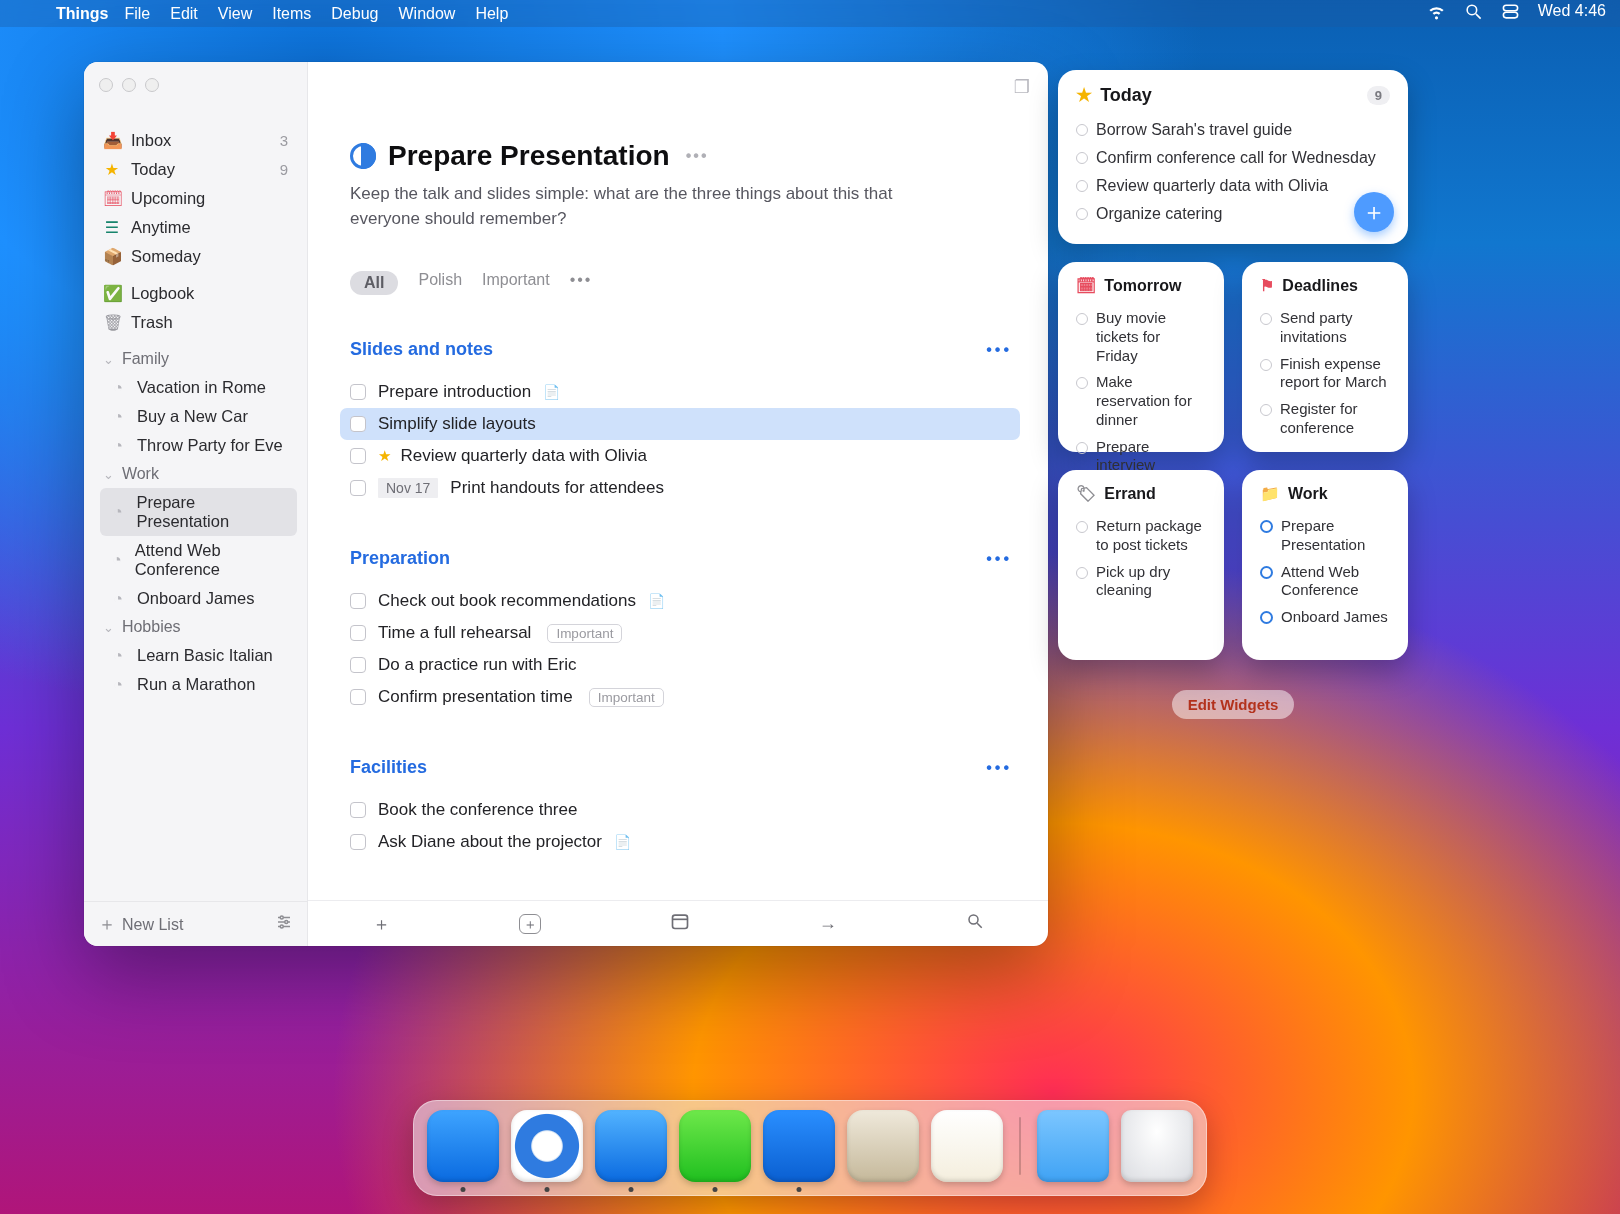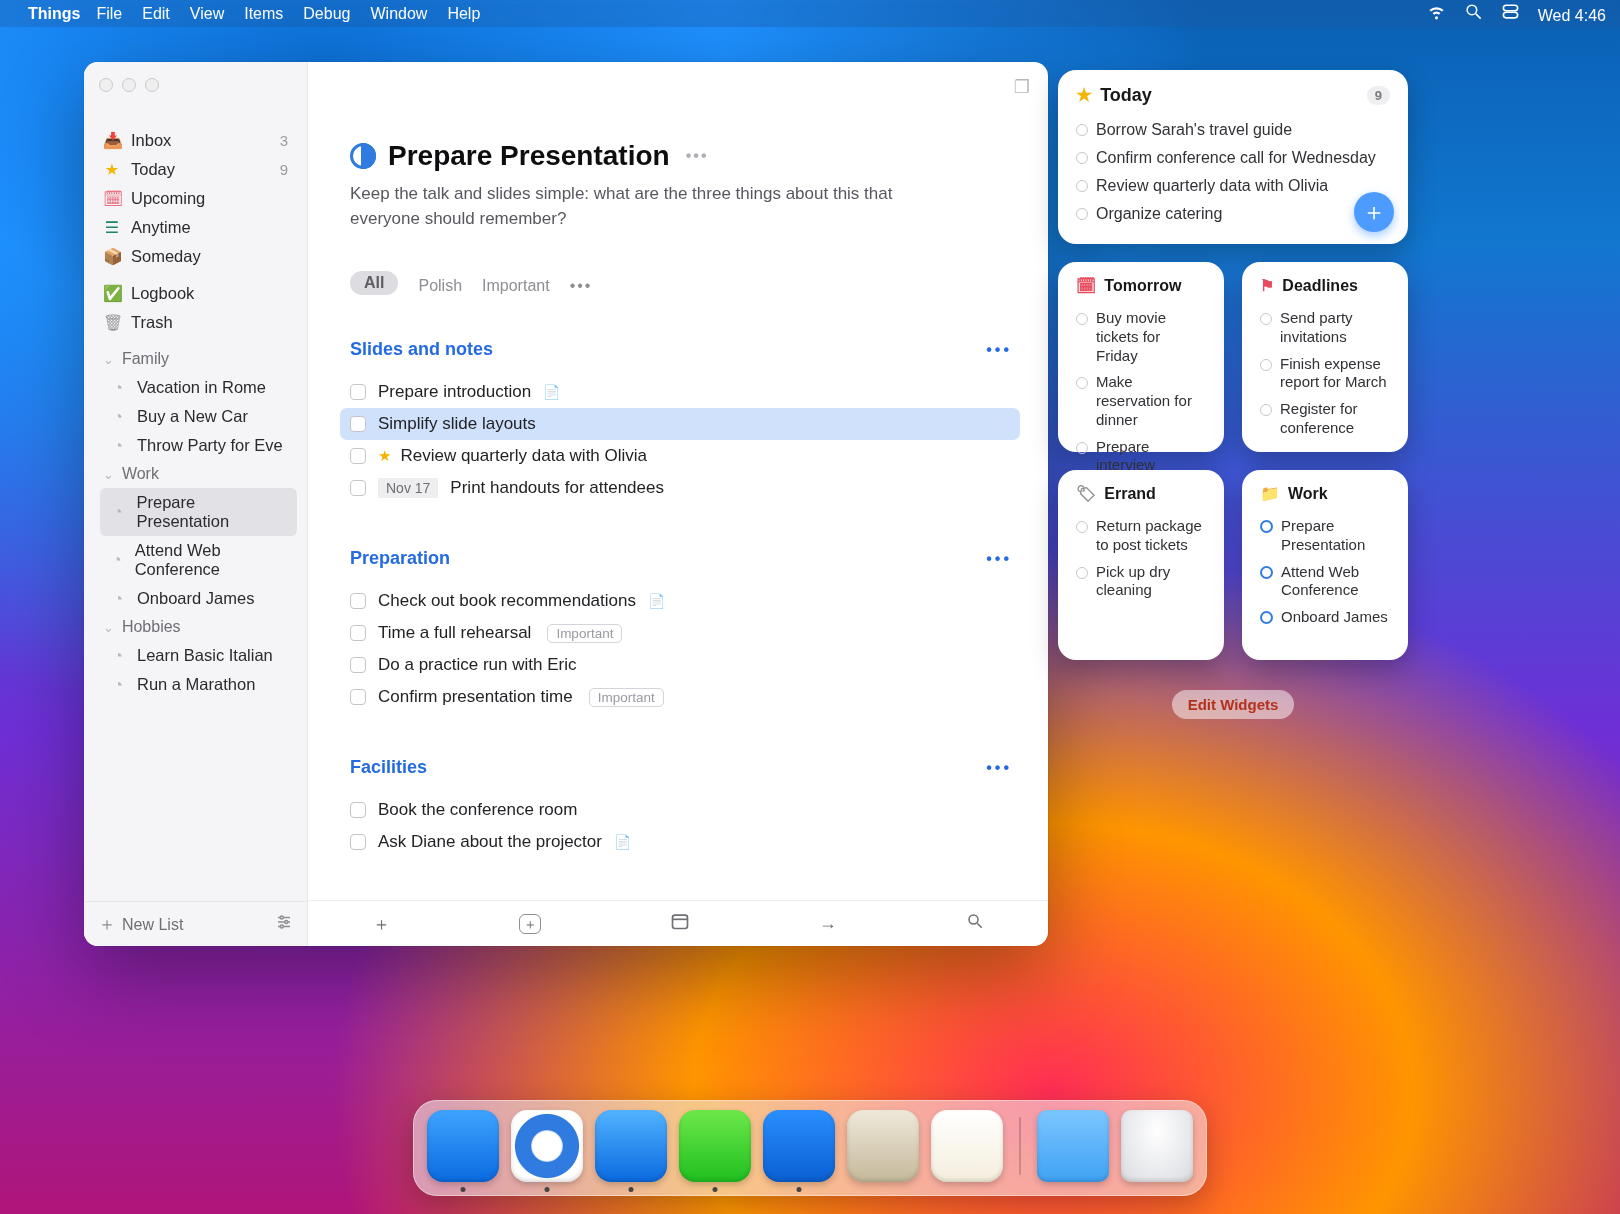--- a/index.html
+++ b/index.html
@@ -21,7 +21,7 @@
     backdrop-filter: blur(6px);
   }
   .menubar .apple { font-size: 18px; margin-right: 14px; }
-  .menubar .title { font-weight: 800; margin-right: 16px; }
+  .menubar .title { font-weight: 800; margin-right: 16px; margin-left: 28px; }
   .menubar .item { margin-right: 20px; cursor: default; }
   .menubar .spacer { flex: 1; }
   .menubar .right { display: flex; align-items: flex-end; gap: 18px; }

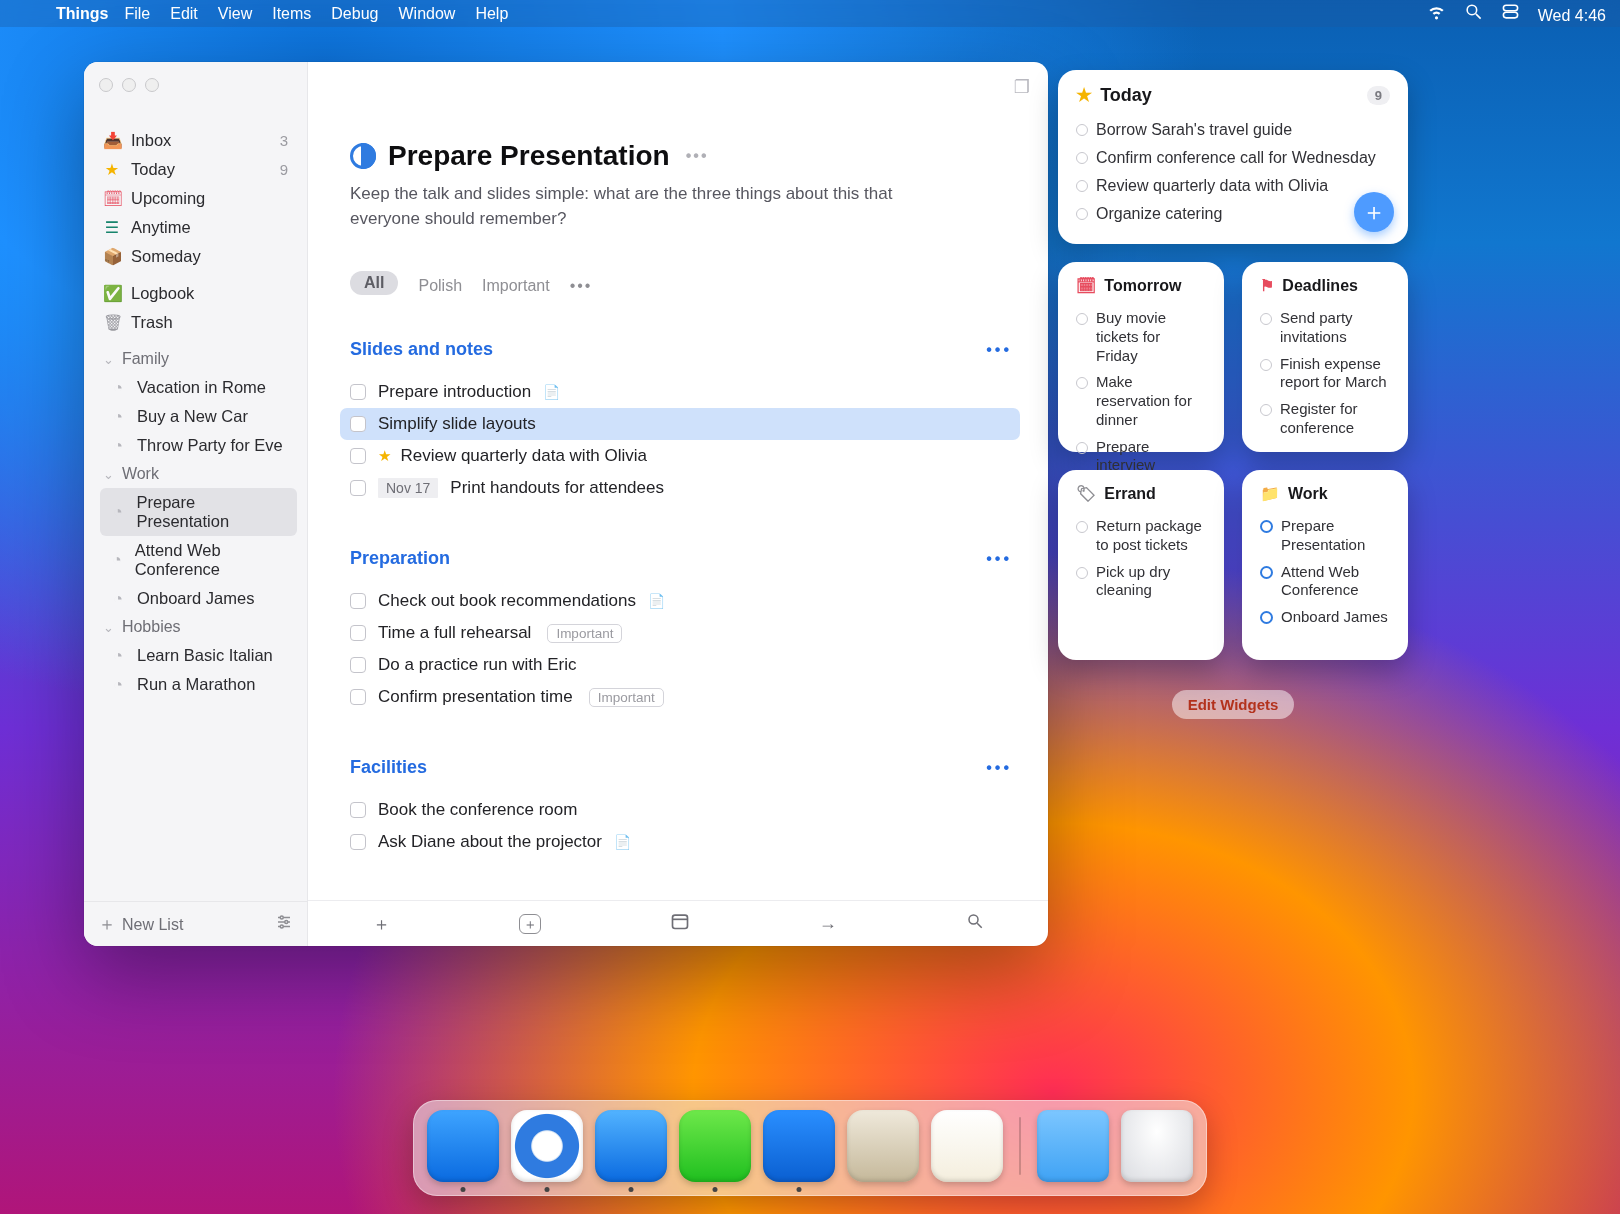--- a/index.html
+++ b/index.html
@@ -24,7 +24,7 @@
   .menubar .title { font-weight: 800; margin-right: 16px; margin-left: 28px; }
   .menubar .item { margin-right: 20px; cursor: default; }
   .menubar .spacer { flex: 1; }
-  .menubar .right { display: flex; align-items: flex-end; gap: 18px; }
+  .menubar .right { display: flex; align-items: flex-start; gap: 18px; }
   .menubar svg { width: 19px; height: 19px; fill: #fff; }
 
   

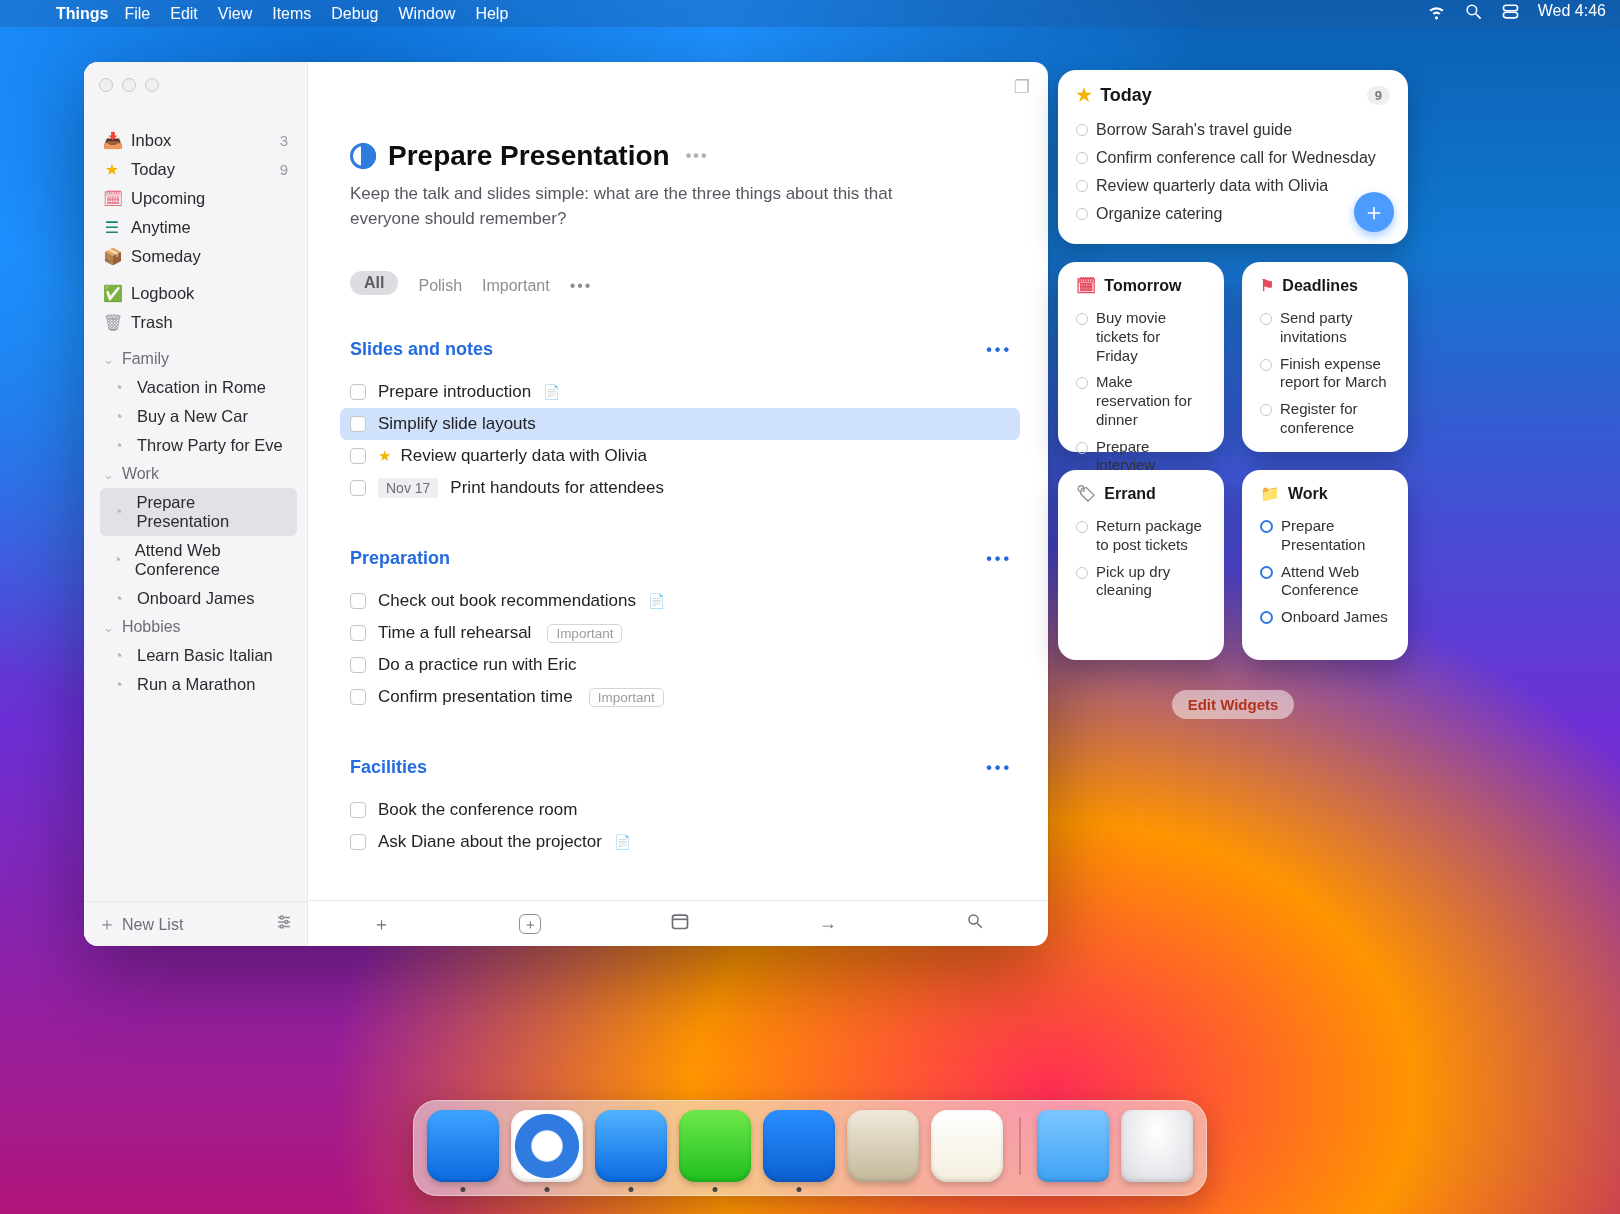--- a/index.html
+++ b/index.html
@@ -71,7 +71,7 @@
   .head .more { color:#b0b0b6; letter-spacing:2px; font-weight:700; margin-left:4px; }
   .notes { padding: 10px 42px 0; color:#575760; font-size:17px; line-height:1.45; max-width:640px; }
 
-  .filters { display:flex; align-items:flex-end; gap:20px; padding: 40px 42px 0; color:#8e8e93; font-size:16px; }
+  .filters { display:flex; align-items:flex-start; gap:20px; padding: 40px 42px 0; color:#8e8e93; font-size:16px; }
   .filters .pill { background:#dcdce1; color:#5d5d64; padding:3px 14px; border-radius:14px; font-weight:600; }
   .filters .dots { letter-spacing:2px; }
 

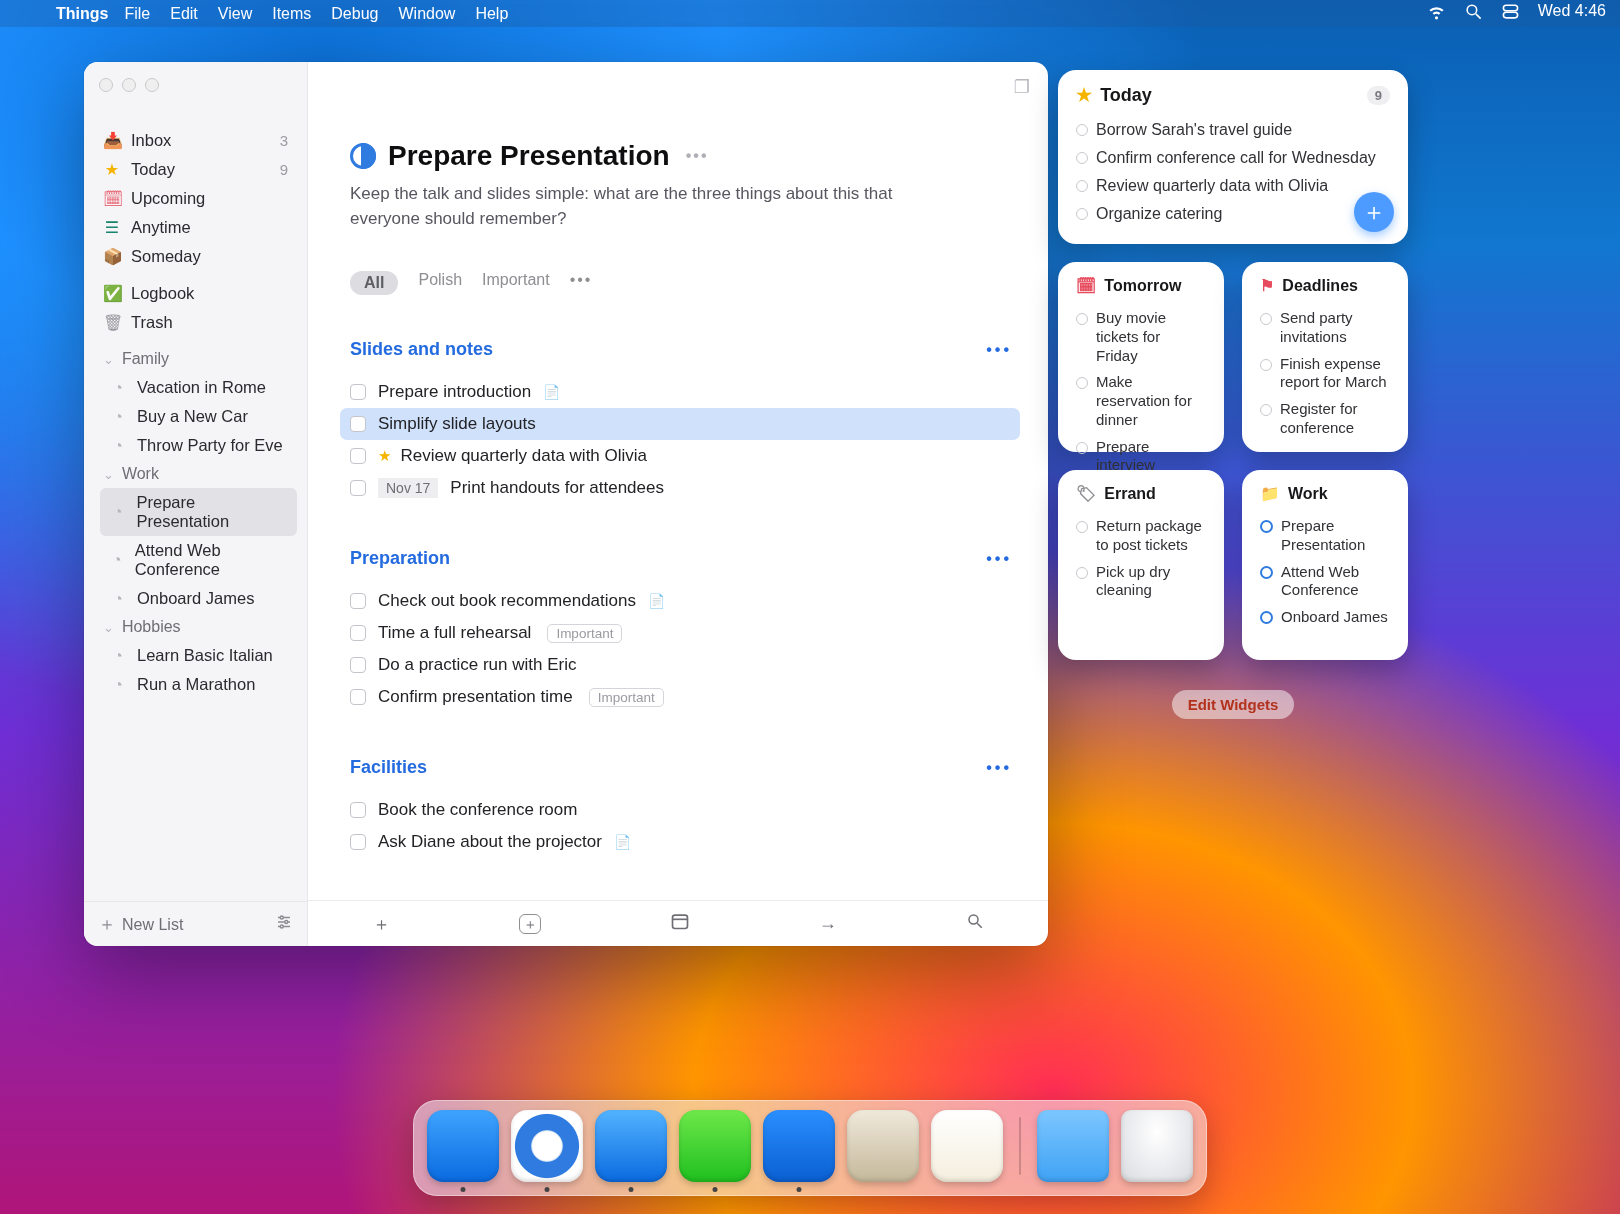--- a/index.html
+++ b/index.html
@@ -361,7 +361,7 @@
             <div class="task">
       <span class="box"></span>
 
-      <span>Book the conference room</span>
+      <span>Book the conference three</span>
 
     </div>
             <div class="task">

